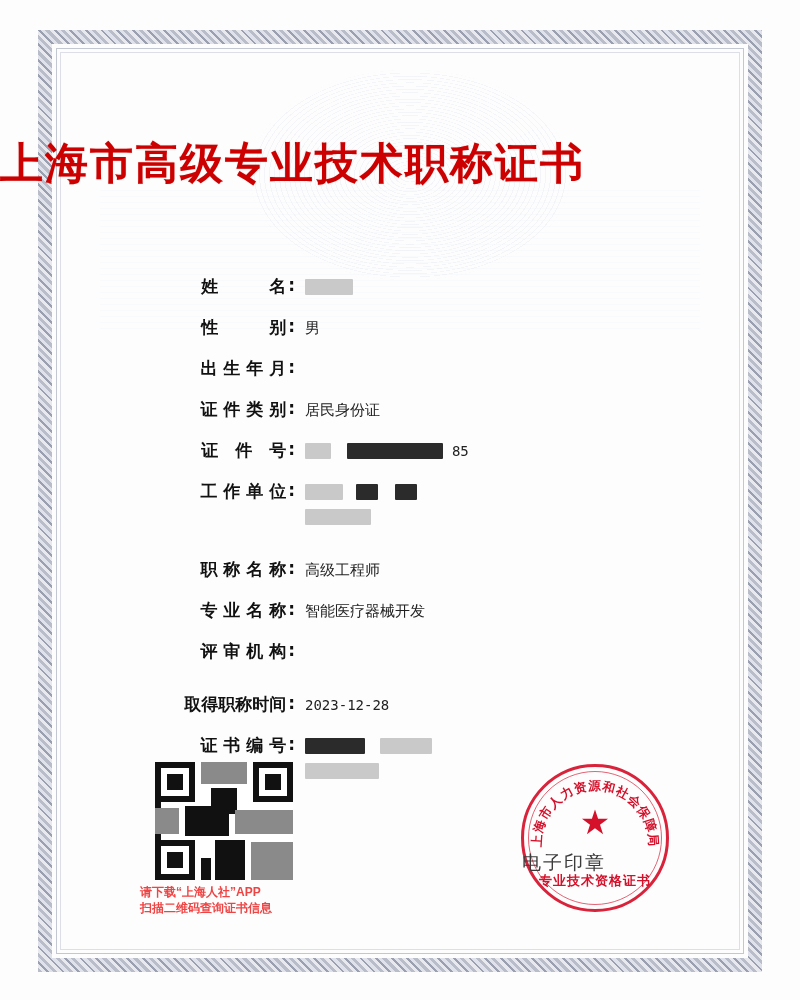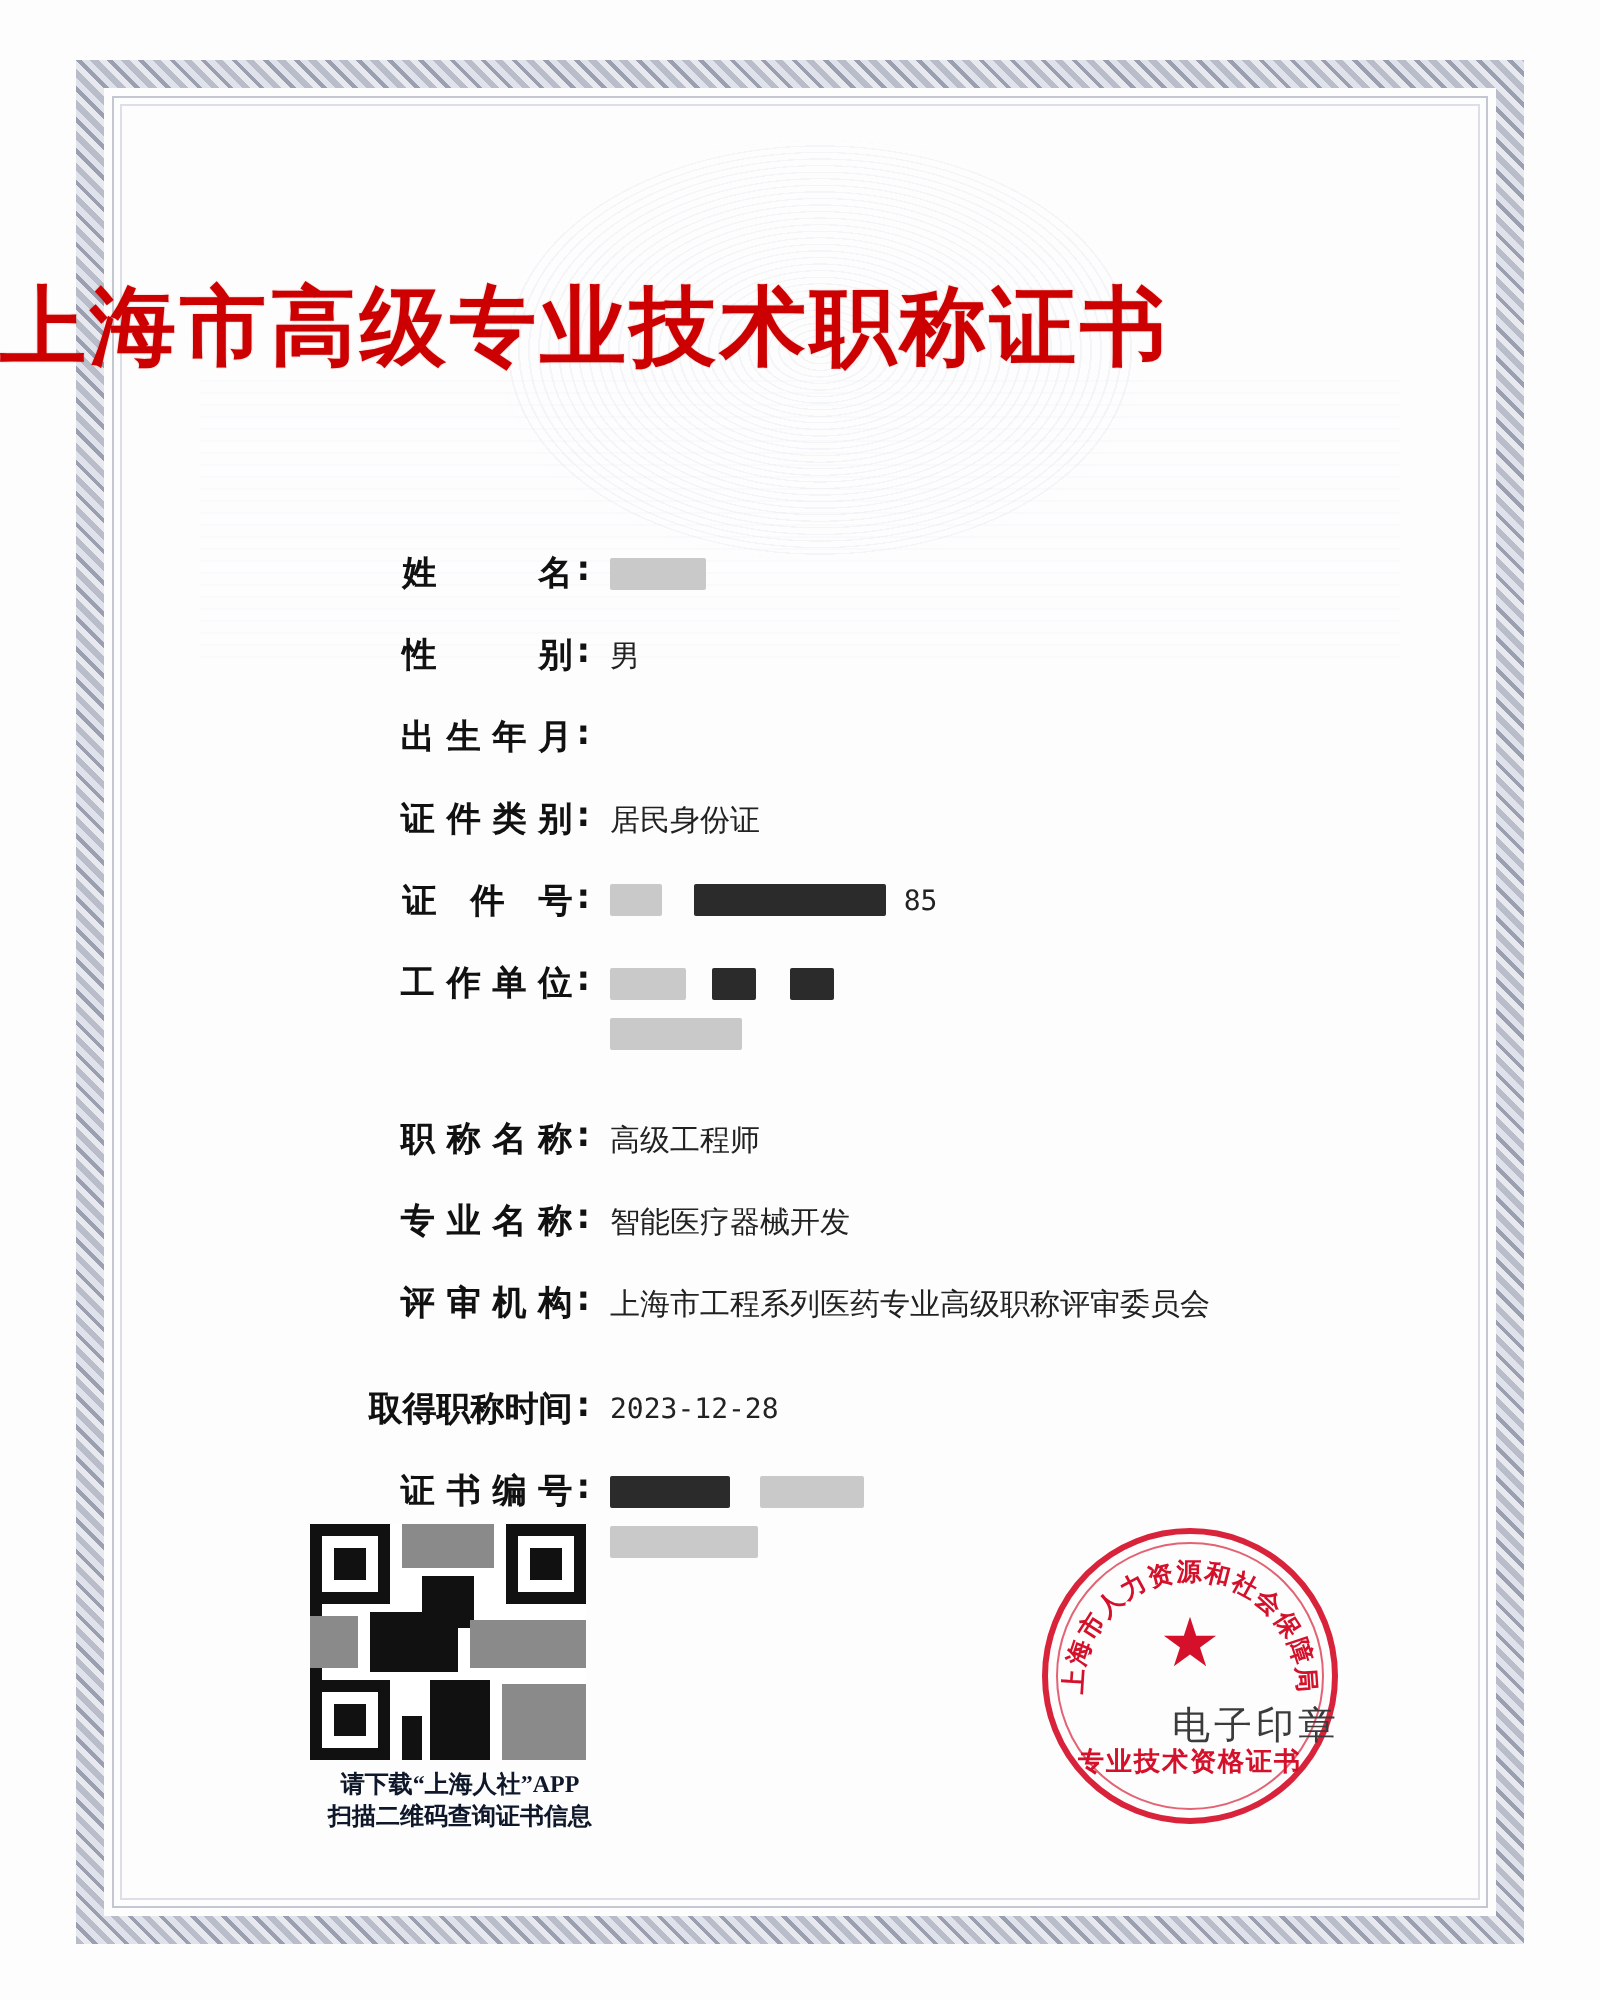--- a/index.html
+++ b/index.html
@@ -370,7 +370,6 @@
         <span>评 审 机 构</span>
           <span class="colon">:</span>
       </div>
-      <div class="field-value" style="max-width:330px">上海市工程系列医药专业高级职称评审委员会</div>
     </div>
 
     <div class="group-gap"></div>

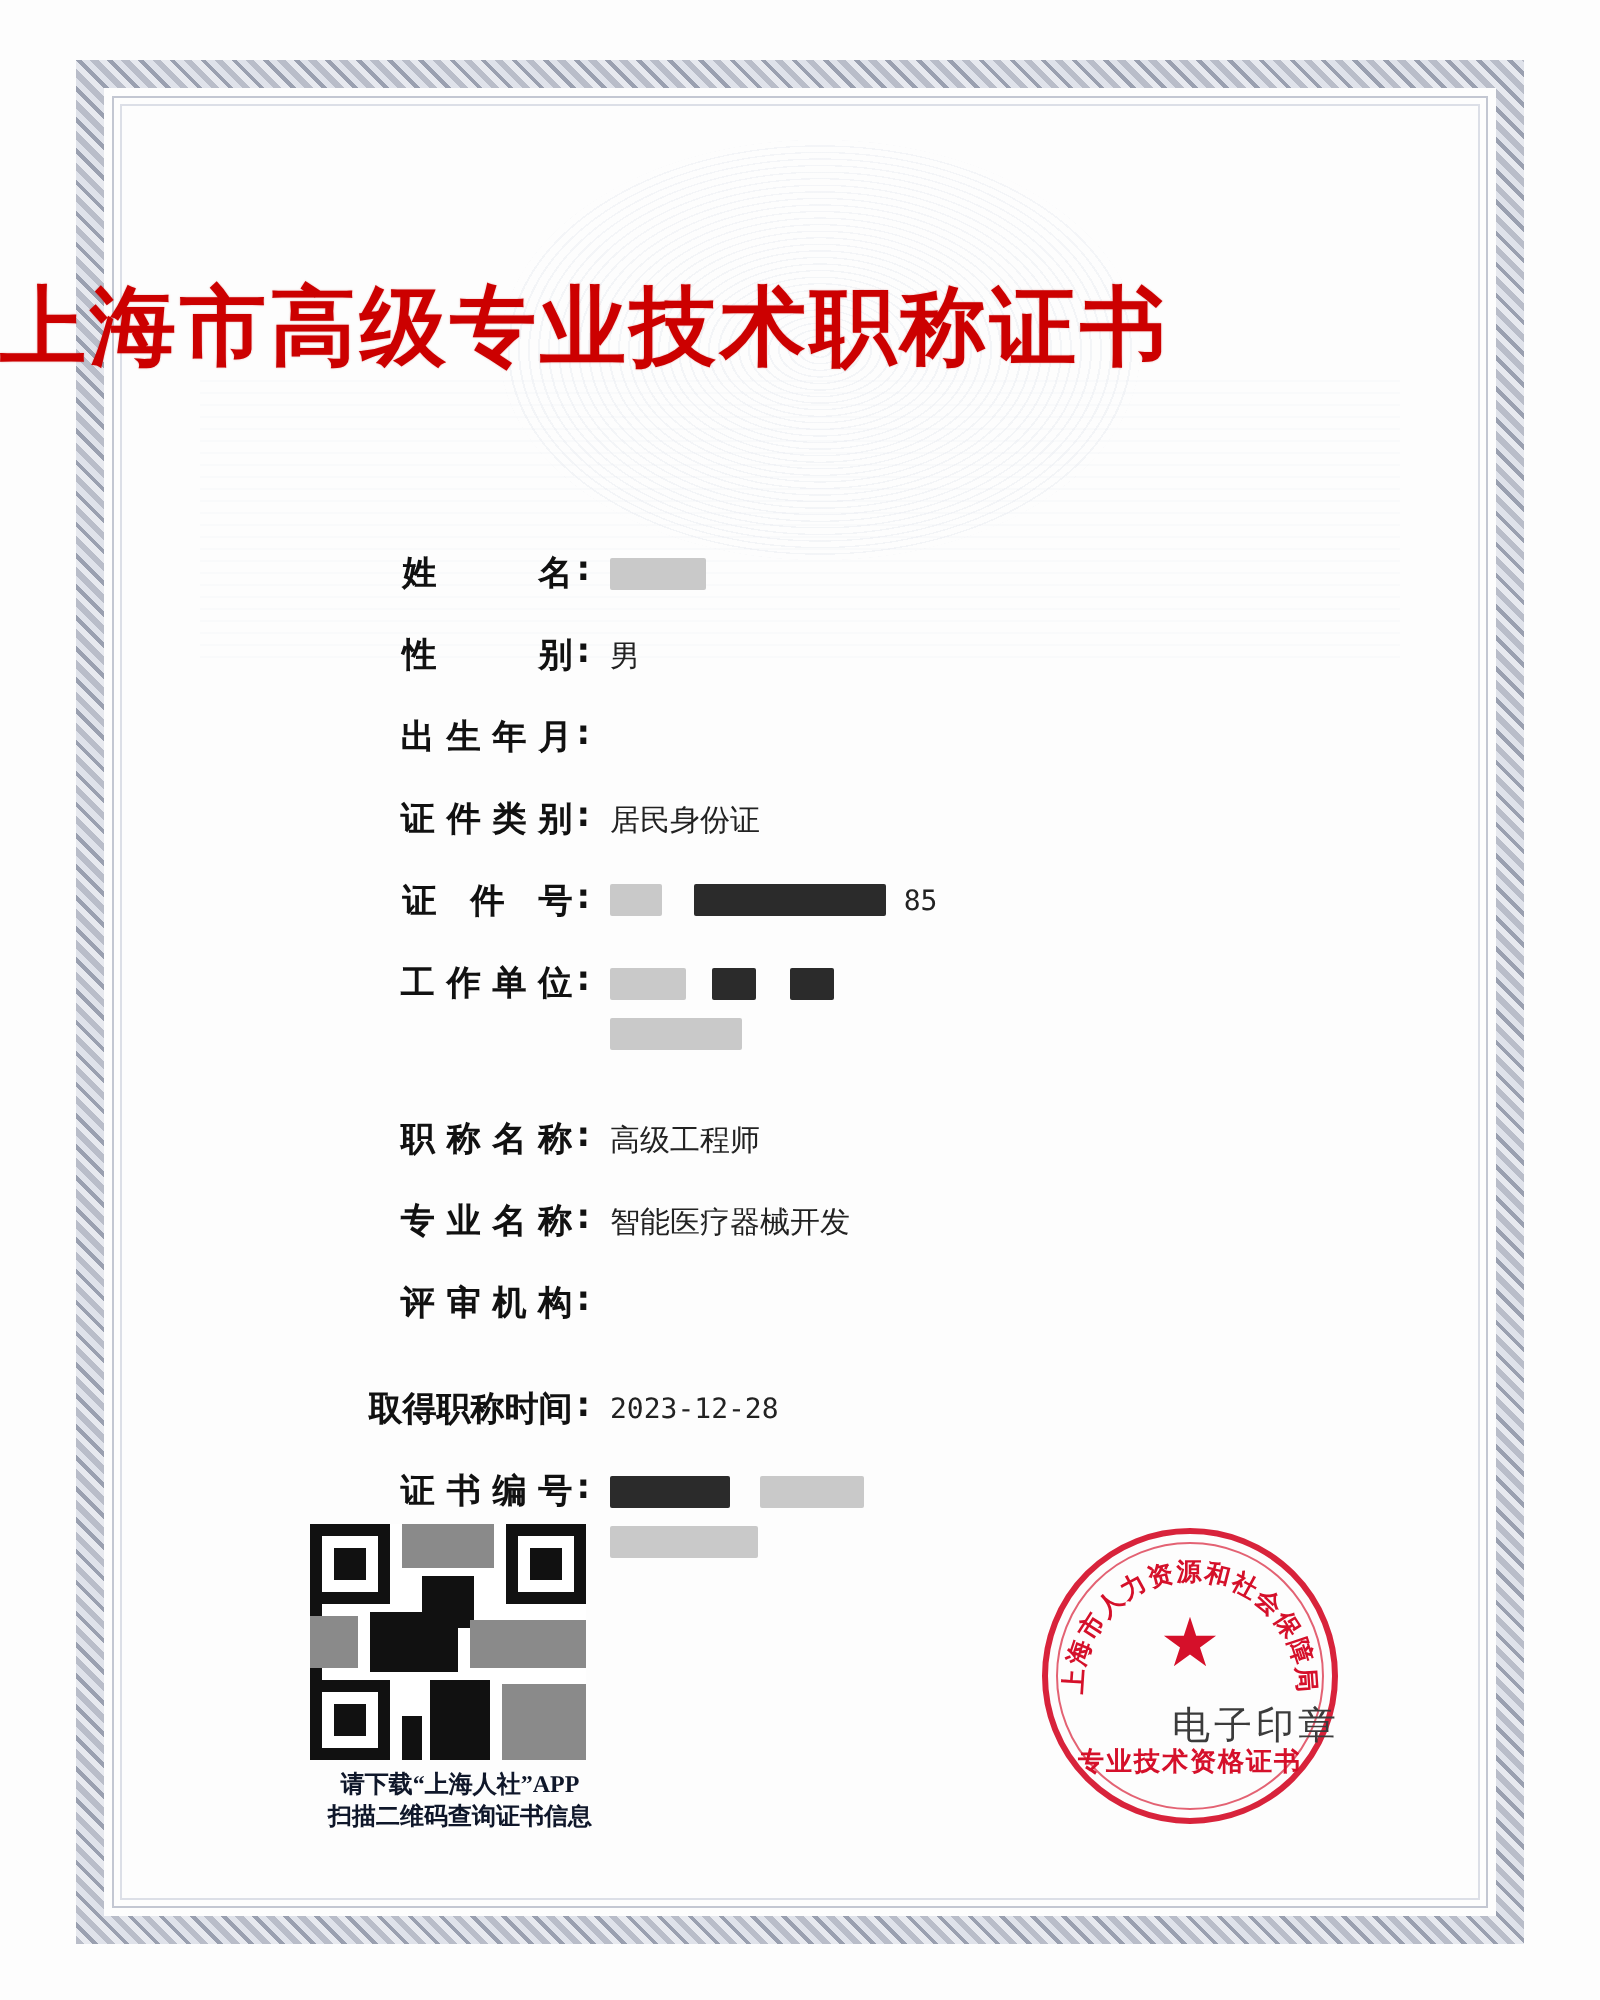--- a/index.html
+++ b/index.html
@@ -263,7 +263,7 @@
     left: 522px;
     top: 850px;
     width: 148px;
-    text-align: right;
+    text-align: left;
     font-family: "DejaVu Sans", "Liberation Sans", sans-serif;
     font-size: 19px;
     color: #3b3b3b;

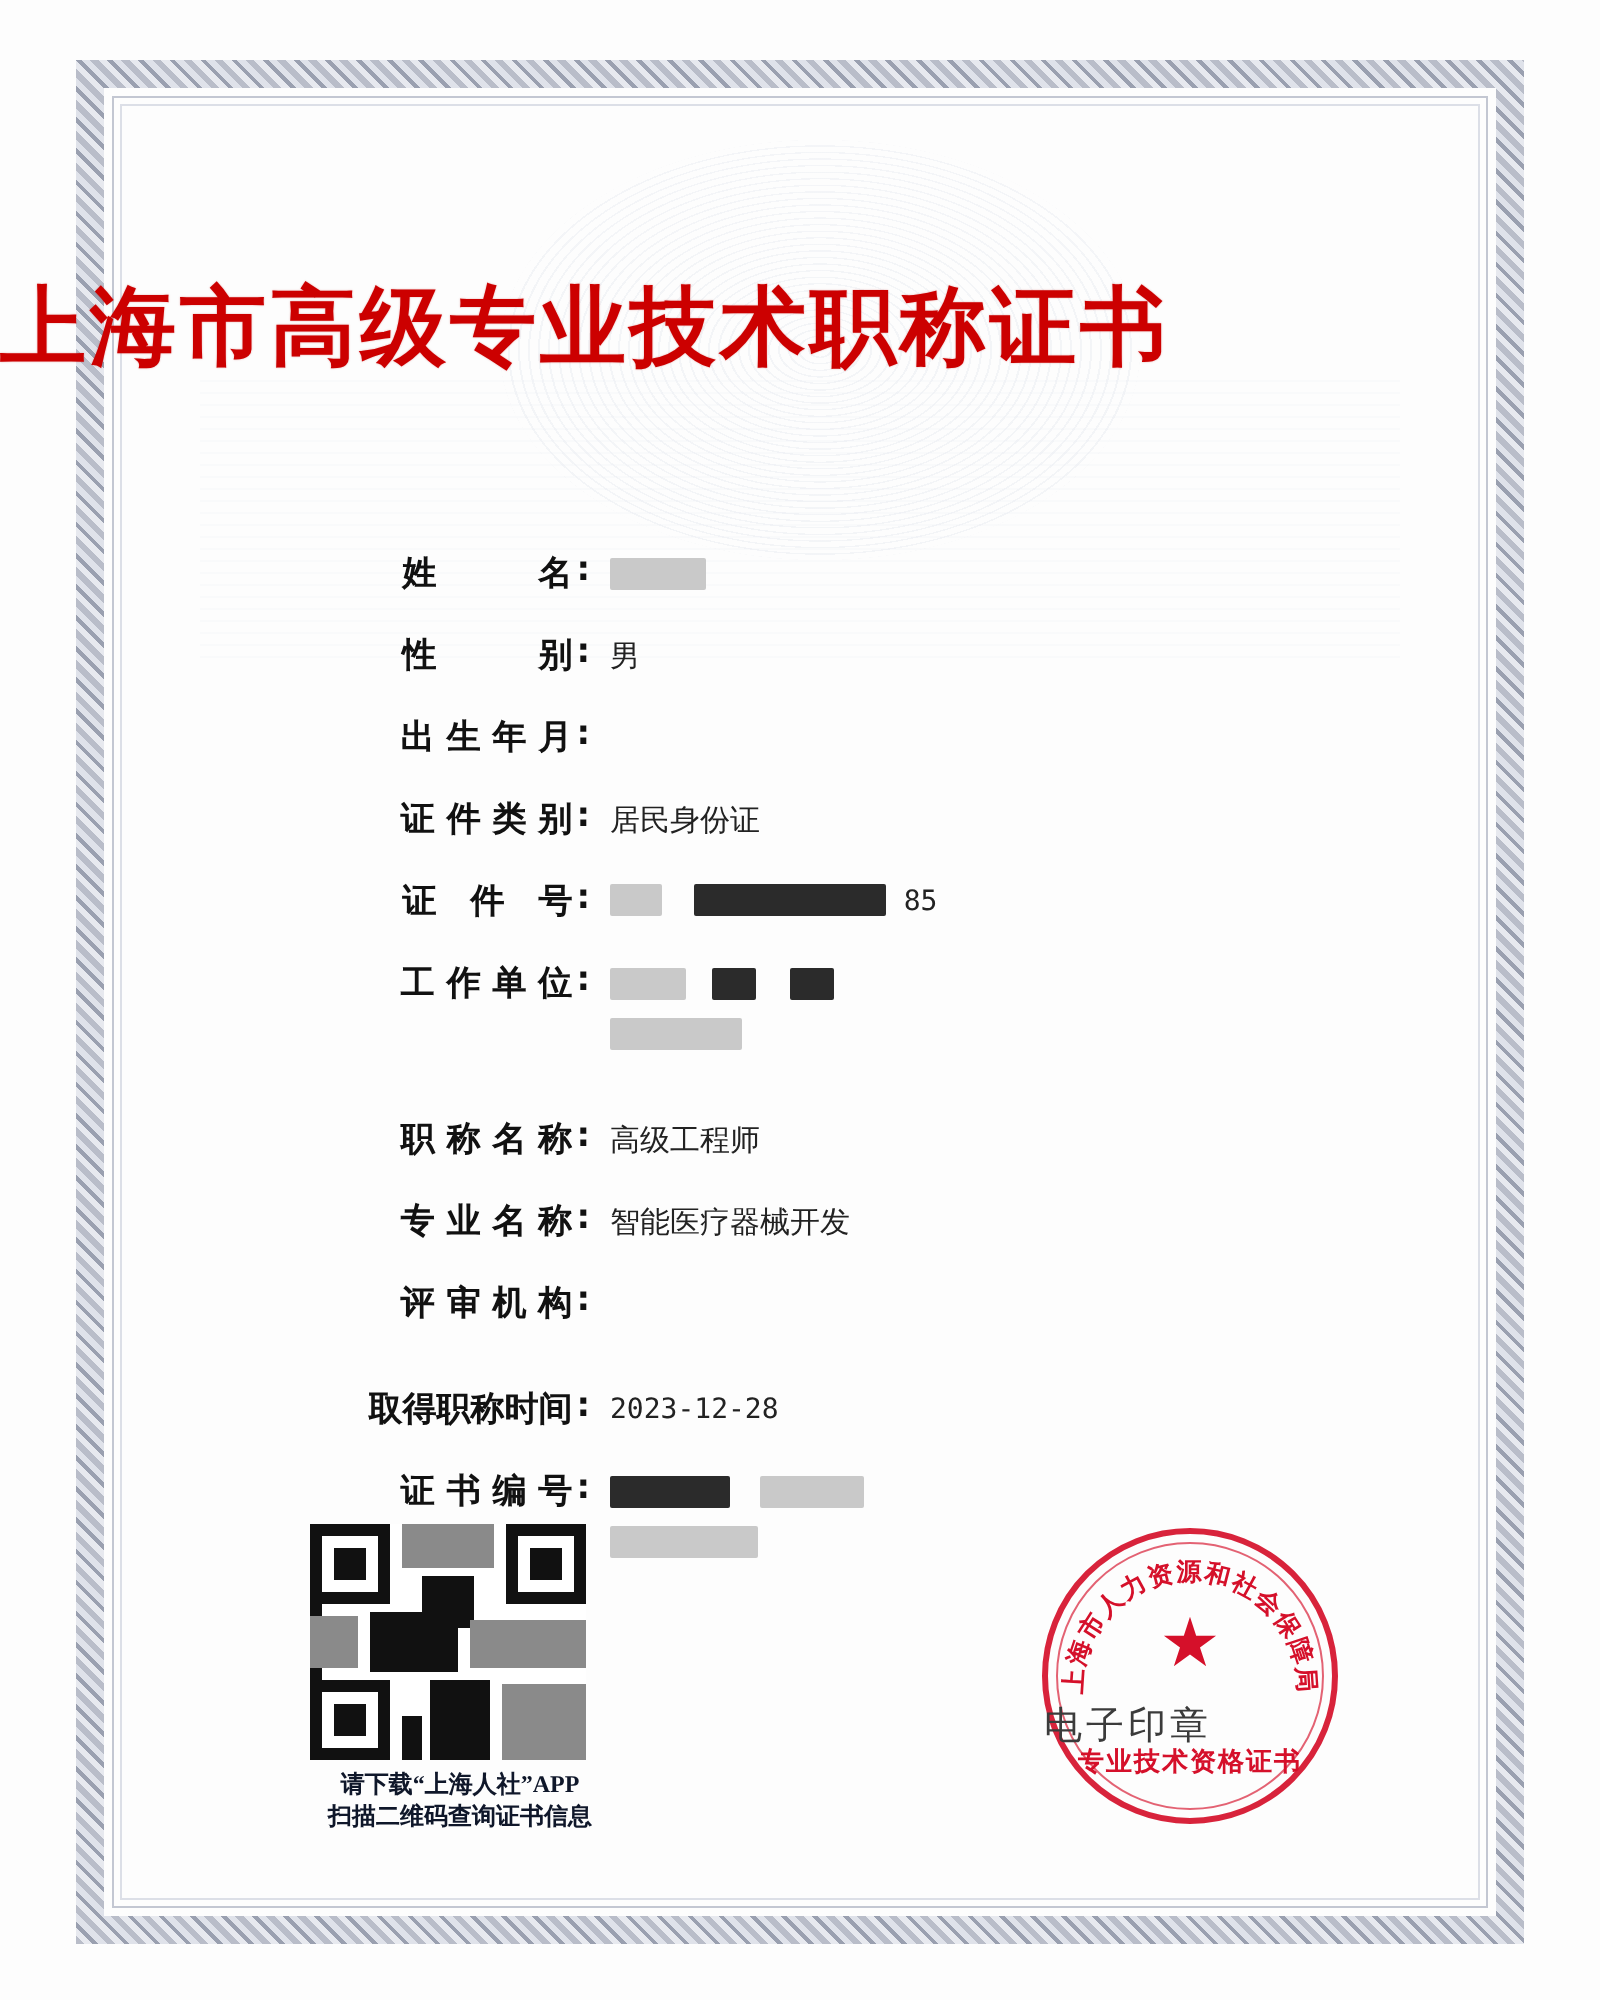--- a/index.html
+++ b/index.html
@@ -185,10 +185,9 @@
     left: 140px;
     top: 884px;
     width: 180px;
-    text-align: center;
-    font-family: Liberation Serif, serif;
+    font-family: Liberation Sans, sans-serif;
     font-size: 12px;
-    color: #0f172a;
+    color: #ef4444;
     line-height: 16px;
     font-weight: bold;
   }

